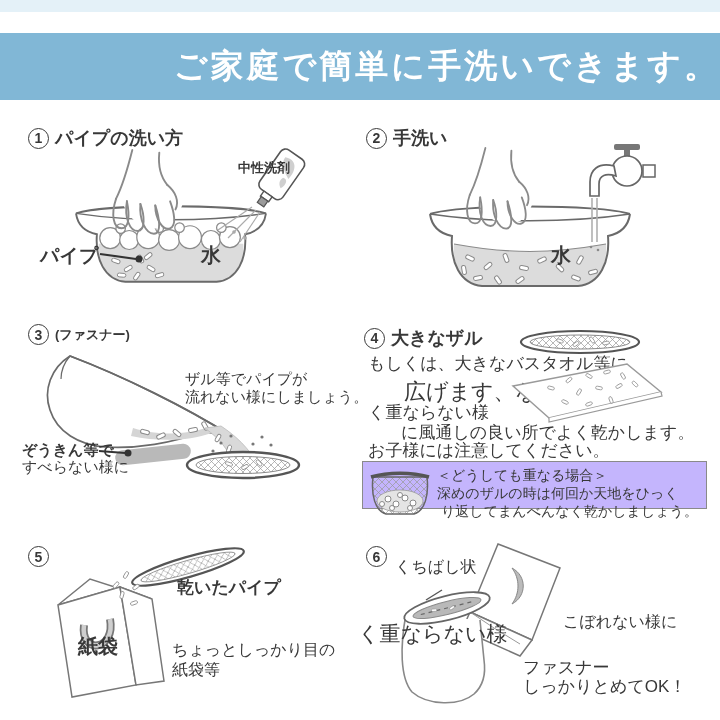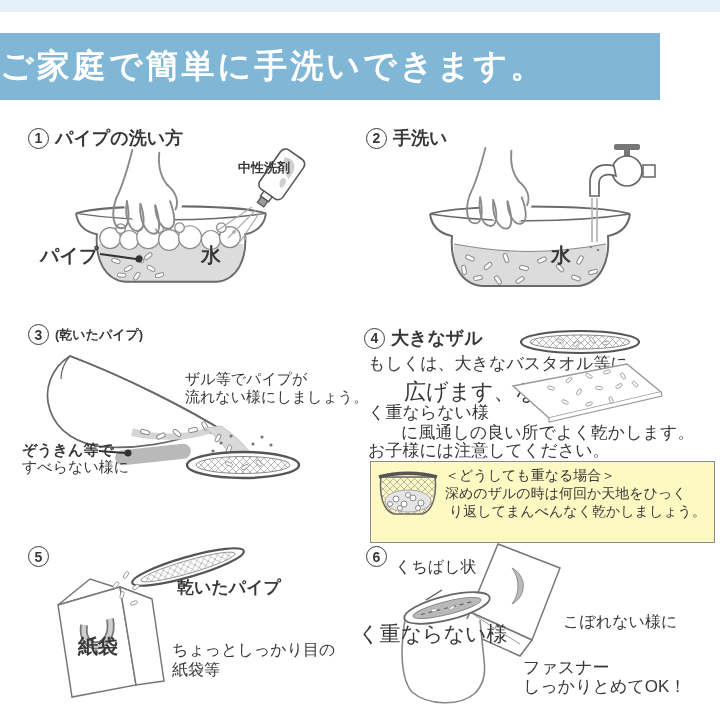--- a/index.html
+++ b/index.html
@@ -13,8 +13,8 @@
         box-sizing:border-box;background:#fff;}
   .step-title{font-size:18px;font-weight:600;}
   .banner-top{position:absolute;left:0;top:0;width:720px;height:12px;}
-  .banner{position:absolute;left:0;top:33px;width:660px;height:67px;display:flex;
-          align-items:center;justify-content:flex-start;}
+  .banner{position:absolute;left:0;top:33px;width:720px;height:67px;display:flex;
+          align-items:center;justify-content:flex-end;}
   .banner-title{color:#ffffff;font-size:33px;font-weight:700;letter-spacing:3px;}
   .note-box{position:absolute;left:362px;top:461px;width:345px;height:82px;
             border:1.5px solid #8a8a8a;background:#fef9c3;box-sizing:border-box;margin-left:8px;}

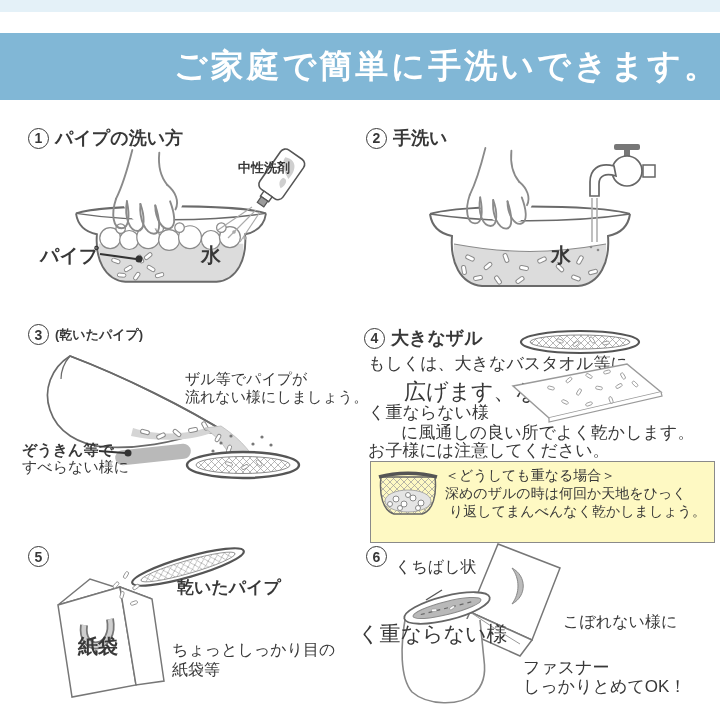--- a/index.html
+++ b/index.html
@@ -173,7 +173,7 @@
 
 <div class="title-row" style="left:28px;top:324px;">
   <span class="cnum">3</span>
-  <span style="font-size:13px;font-weight:600;">(乾いたパイプ)</span>
+  <span style="font-size:13px;font-weight:600;">(ファスナー)</span>
 </div>
 
 <svg style="left:15px;top:348px;" width="340" height="152" viewBox="0 0 340 152">

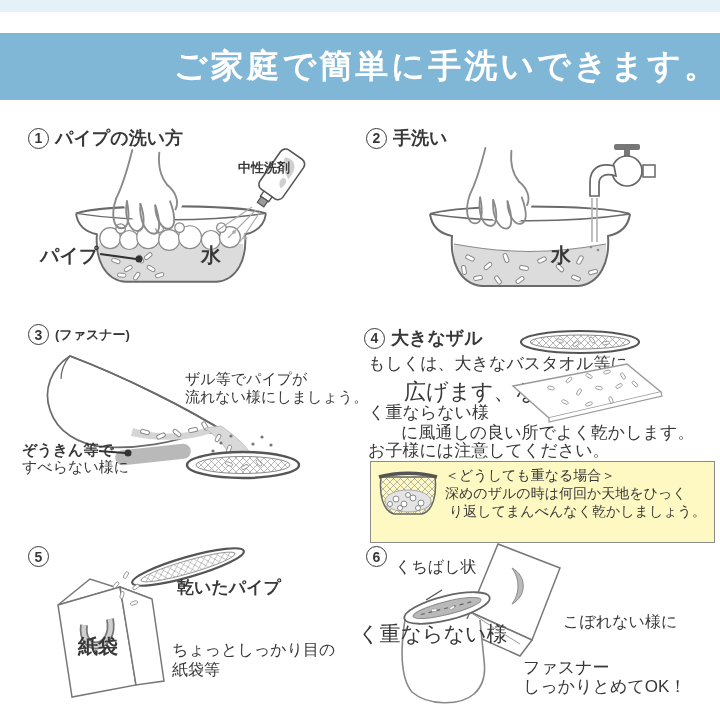--- a/index.html
+++ b/index.html
@@ -16,8 +16,8 @@
   .banner{position:absolute;left:0;top:33px;width:720px;height:67px;display:flex;
           align-items:center;justify-content:flex-end;}
   .banner-title{color:#ffffff;font-size:33px;font-weight:700;letter-spacing:3px;}
-  .note-box{position:absolute;left:362px;top:461px;width:345px;height:82px;
-            border:1.5px solid #8a8a8a;background:#fef9c3;box-sizing:border-box;margin-left:8px;}
+  .note-box{position:absolute;left:362px;top:461px;width:345px;height:48px;
+            border:1.5px solid #8a8a8a;background:#c4b5fd;box-sizing:border-box;}
   svg{position:absolute;overflow:visible;}
   .small-note{font-size:15px;}
 </style>

